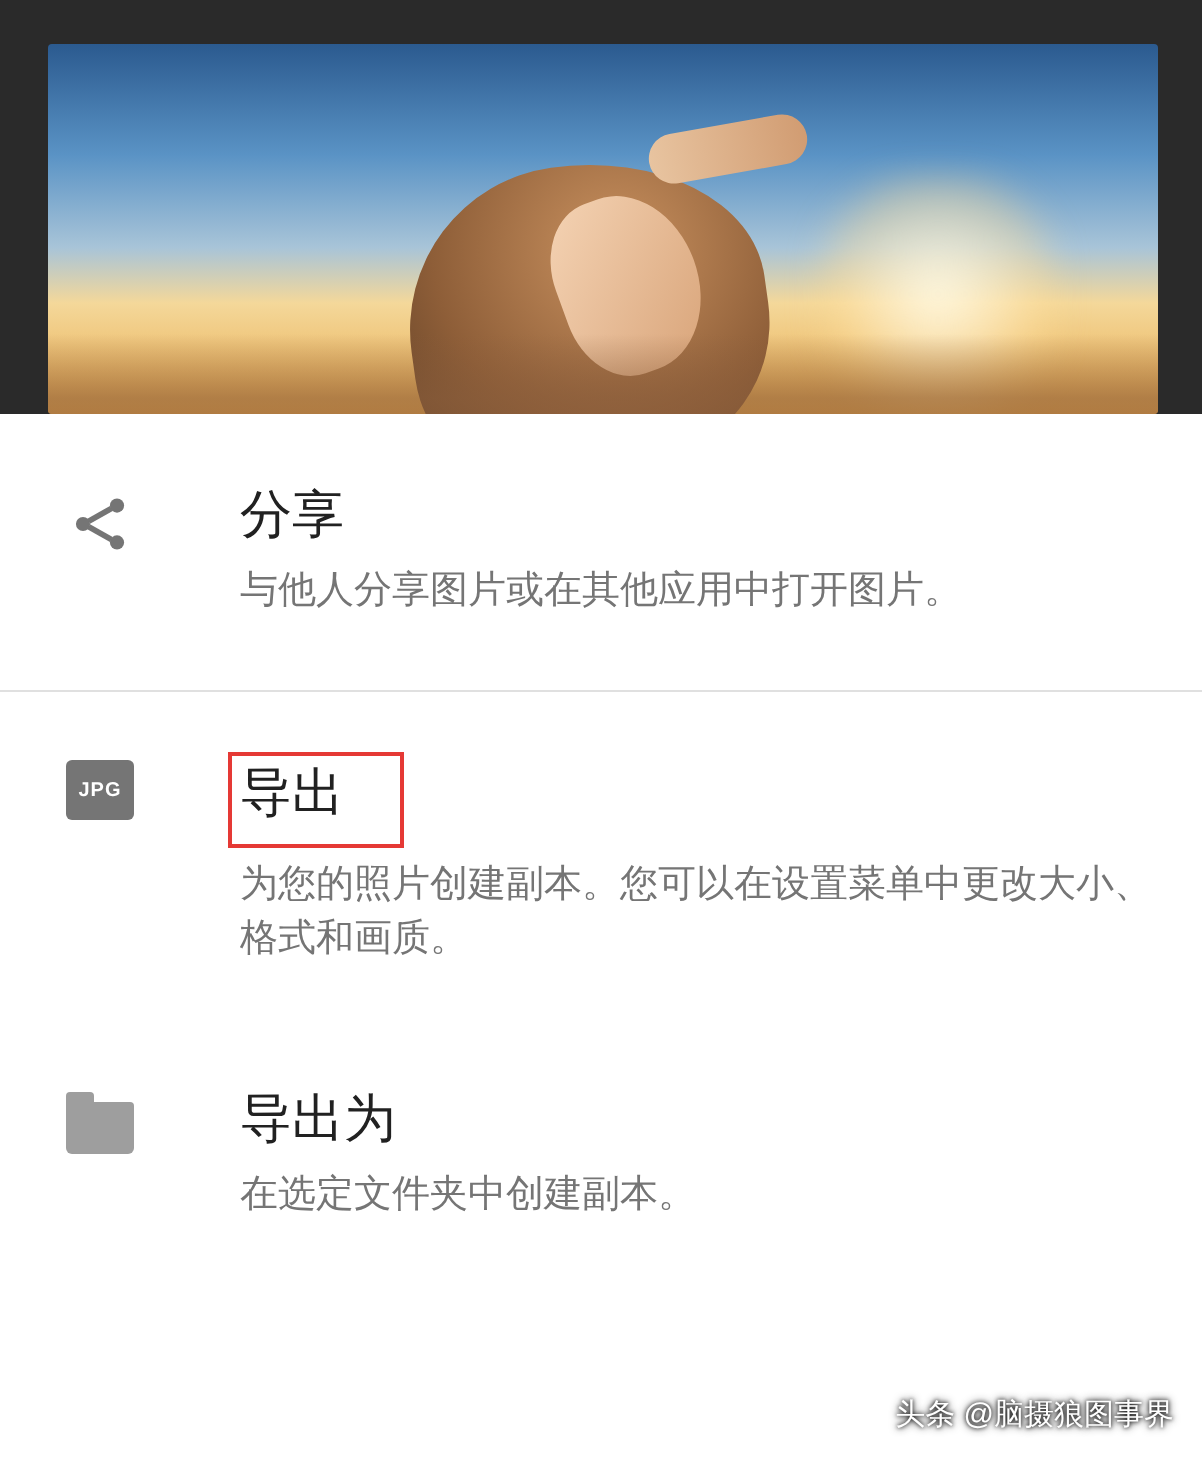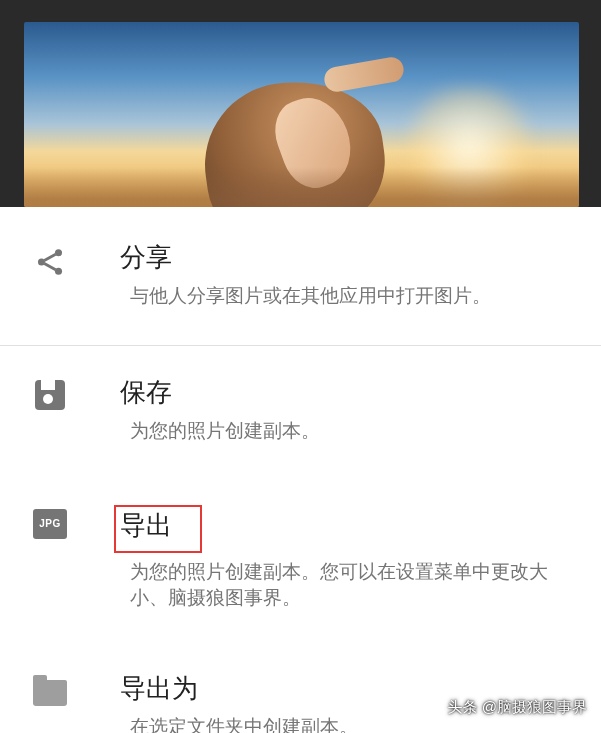--- a/index.html
+++ b/index.html
@@ -122,7 +122,6 @@
       font-size: 19px;
       color: #757575;
       line-height: 1.4;
-      margin-left: 10px;
     }
     .highlight-box {
       border: 2px solid #e53935;

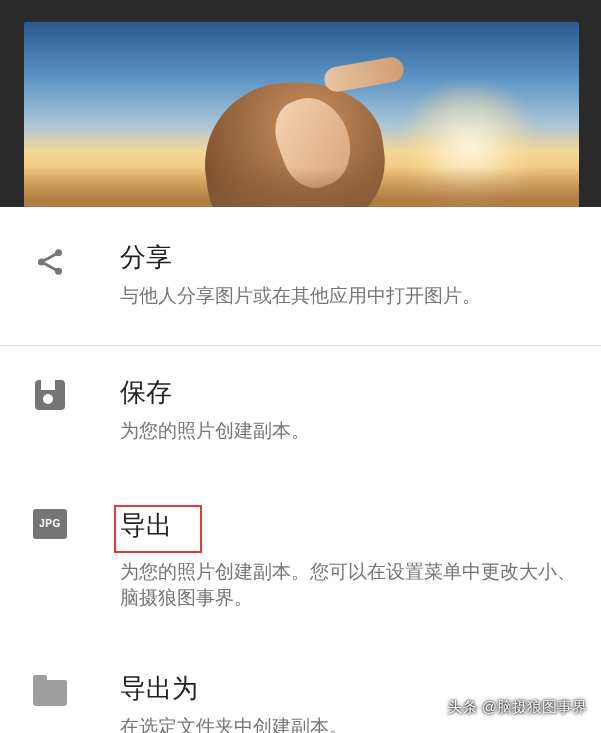--- a/index.html
+++ b/index.html
@@ -226,15 +226,6 @@
     </div>
   </div>
 
-  <div class="menu-item">
-    <div class="icon-box">
-      <div class="save-icon"></div>
-    </div>
-    <div class="text-box">
-      <div class="item-title">保存</div>
-      <div class="item-desc">为您的照片创建副本。</div>
-    </div>
-  </div>
 
   <div class="menu-item">
     <div class="icon-box">

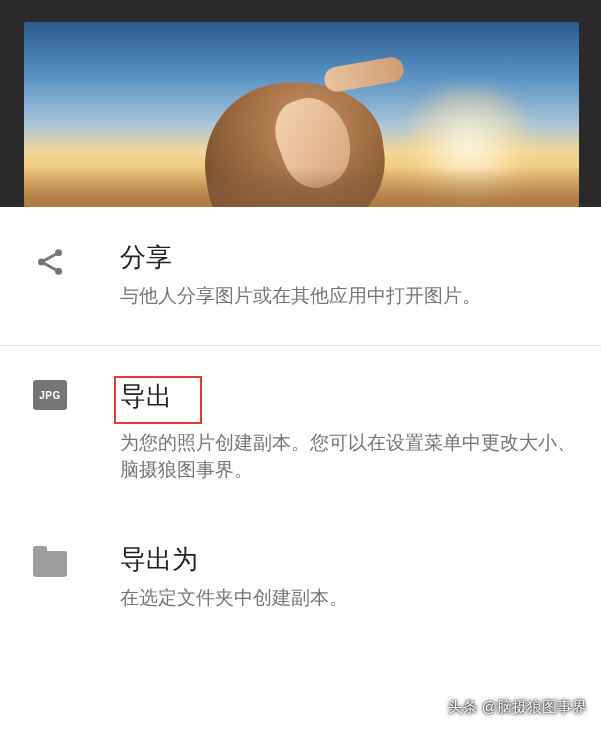--- a/index.html
+++ b/index.html
@@ -235,7 +235,7 @@
       <div class="highlight-box">
         <div class="item-title" style="margin-bottom:2px">导出</div>
       </div>
-      <div class="item-desc">为您的照片创建副本。您可以在设置菜单中更改大小、脑摄狼图事界。</div>
+      <div class="item-desc">为您的照片创建副本。您可以在设置菜单中更改大小、格式和画质。</div>
     </div>
   </div>
 

